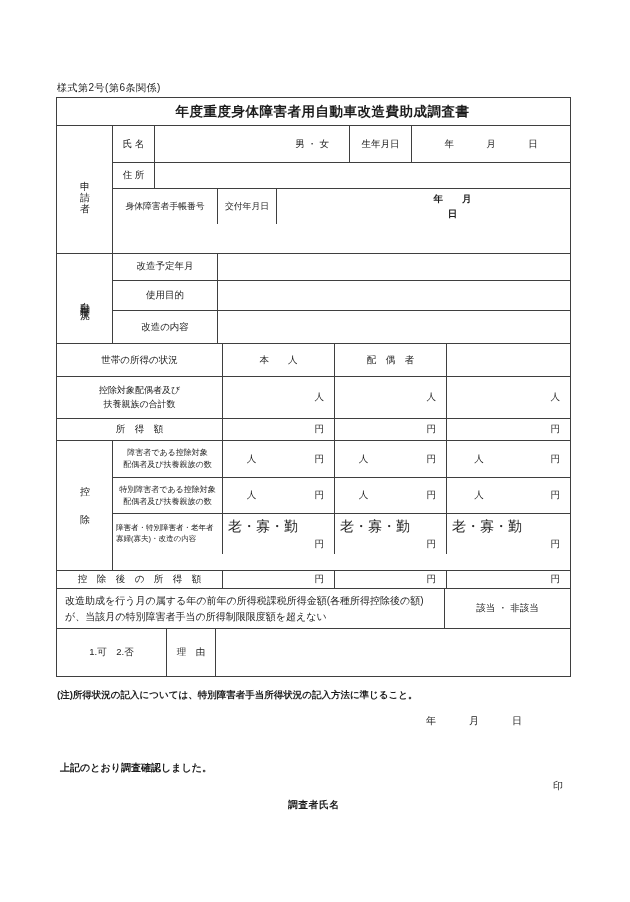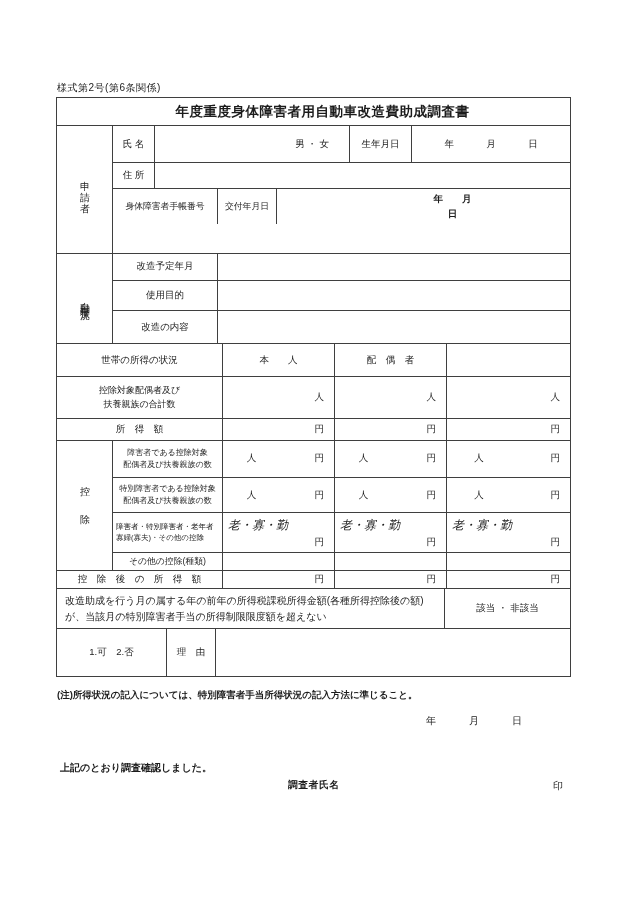--- a/index.html
+++ b/index.html
@@ -48,7 +48,7 @@
   .pair .u1{flex:1.3;text-align:center;}
   .pair .u2{flex:1;text-align:right;padding-right:10px;}
   .ol{flex-direction:column;align-items:stretch;justify-content:space-between;padding:4px 10px 3px 5px;}
-  .ol .o1{text-align:left;font-size:12px;font-style:italic;}
+  .ol .o1{text-align:left;font-size:14px;}
   .ol .o2{text-align:right;}
   .cond{padding:4px 8px;font-size:10px;line-height:1.6;justify-content:flex-start;text-align:left;}
 

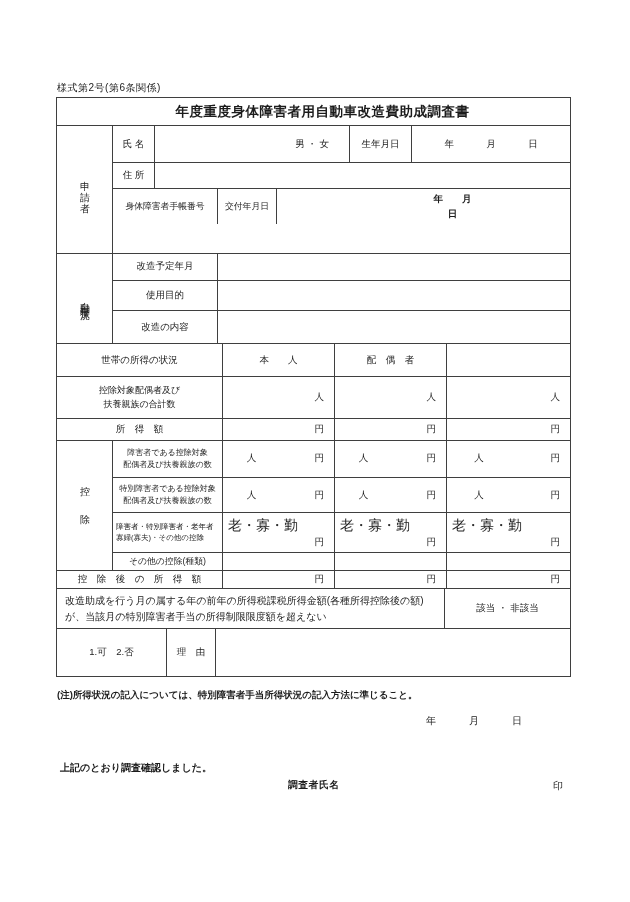--- a/index.html
+++ b/index.html
@@ -182,7 +182,7 @@
         <div class="r" style="height:40px">
           <div class="c lab2 xs" style="width:110px">
             <span>障害者・特別障害者・老年者</span>
-            <span>寡婦(寡夫)・その他の控除</span>
+            <span>寡婦(寡夫)・改造の内容</span>
           </div>
           <div class="c ol" style="width:112px">
             <span class="o1">老・寡・勤</span>

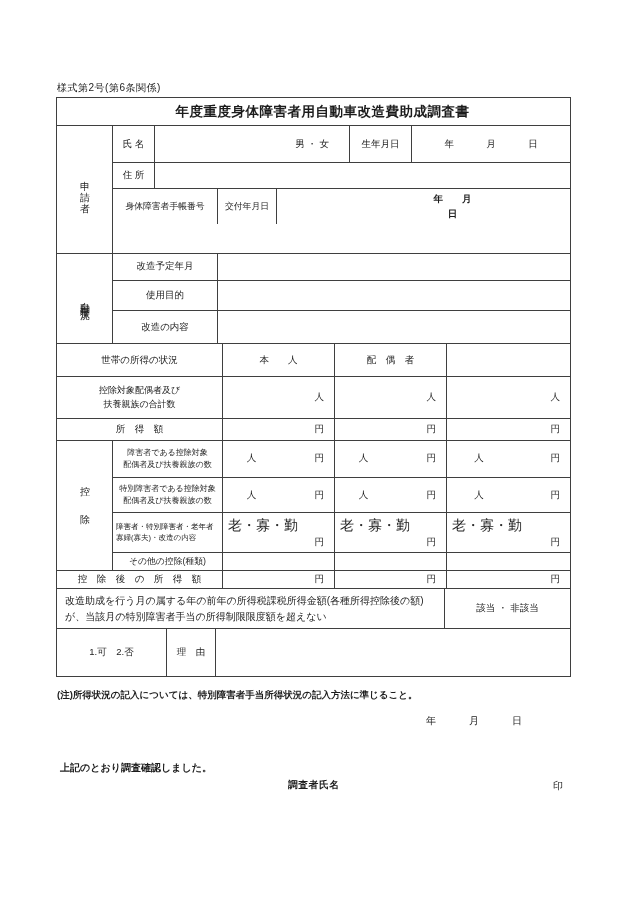--- a/index.html
+++ b/index.html
@@ -197,12 +197,6 @@
             <span class="o2">円</span>
           </div>
         </div>
-        <div class="r" style="height:17px">
-          <div class="c sm" style="width:110px">その他の控除(種類)</div>
-          <div class="c" style="width:112px"></div>
-          <div class="c" style="width:112px"></div>
-          <div class="c lst"></div>
-        </div>
       </div>
     </div>
 

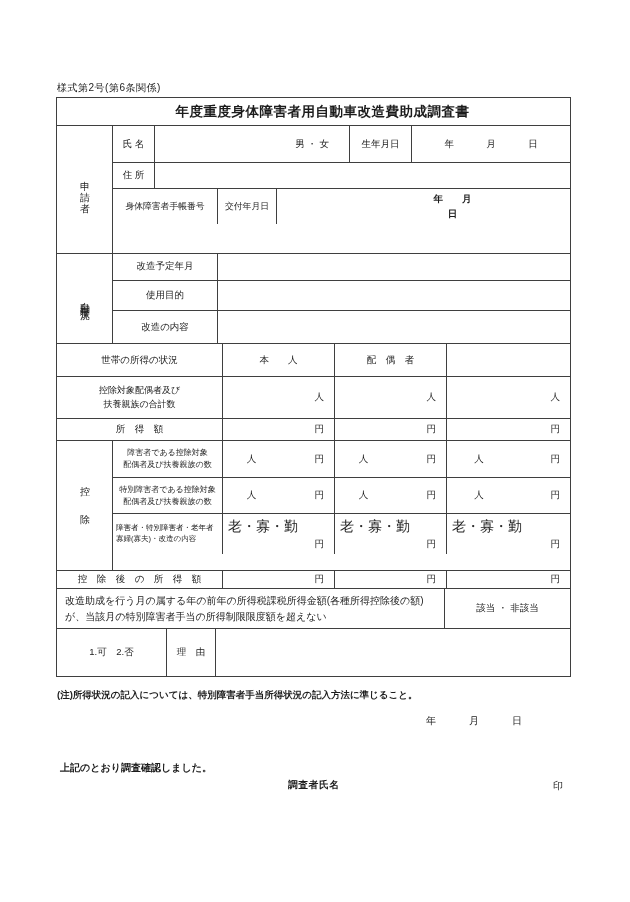--- a/index.html
+++ b/index.html
@@ -55,7 +55,7 @@
   .foot-note{position:absolute;left:57px;top:689px;font-size:9.5px;font-weight:bold;}
   .foot-date{position:absolute;left:426px;top:714px;width:96px;display:flex;justify-content:space-between;font-size:10px;}
   .foot-confirm{position:absolute;left:60px;top:761px;font-size:10px;font-weight:bold;}
-  .foot-surveyor{position:absolute;left:288px;top:779px;font-size:9.8px;font-weight:bold;letter-spacing:.5px;}
+  .foot-surveyor{position:absolute;left:288px;top:799px;font-size:9.8px;font-weight:bold;letter-spacing:.5px;}
   .foot-seal{position:absolute;left:553px;top:779px;font-size:10px;}
 </style>
 </head>

